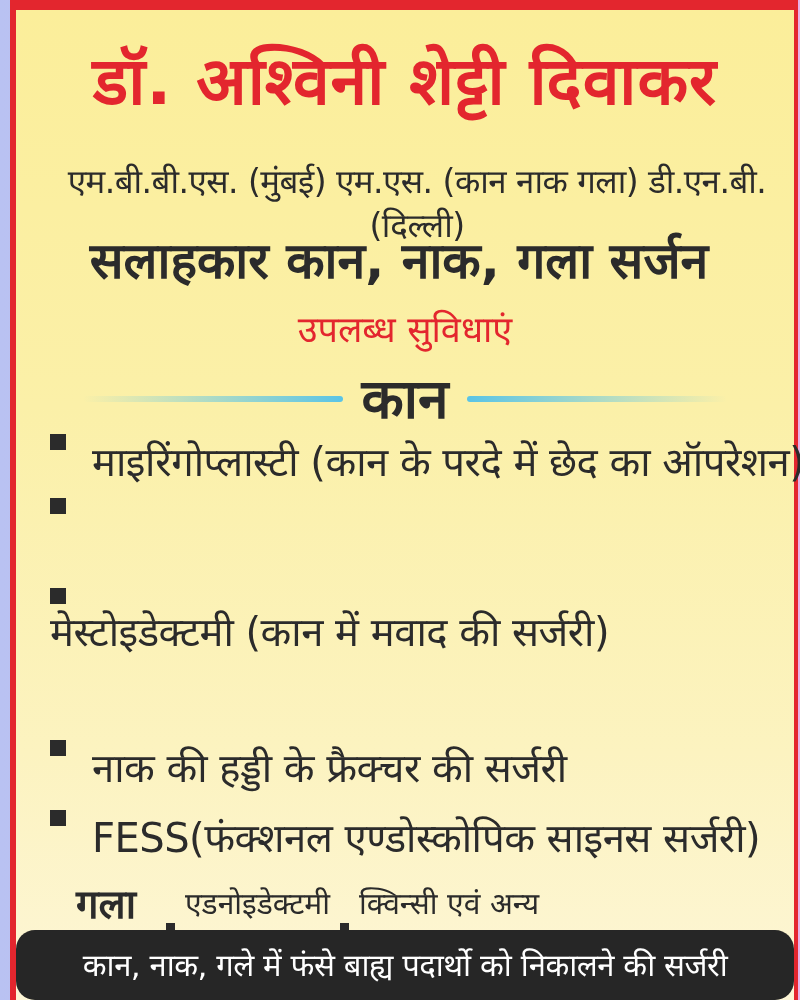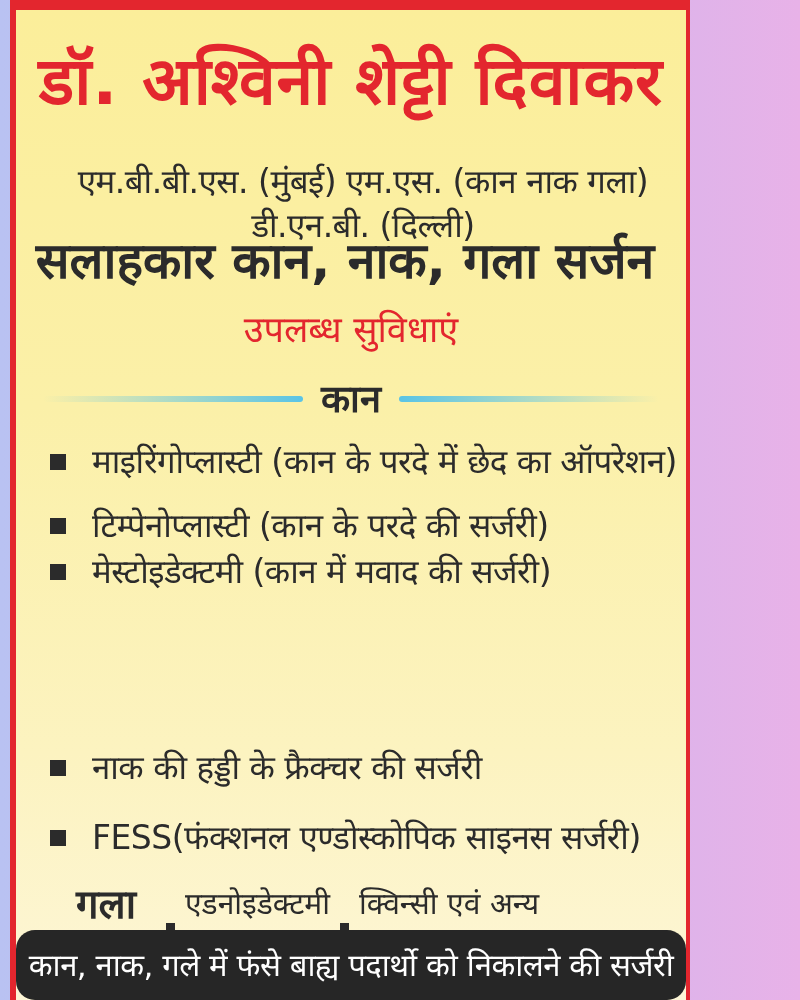--- a/index.html
+++ b/index.html
@@ -10,7 +10,7 @@
     position:relative;
   }
   .poster {
-    position:absolute; left:10px; top:0; width:680px; height:1000px;
+    position:absolute; left:10px; top:0; width:788px; height:1000px;
     background: linear-gradient(180deg, #fbee9a 0%, #fbf0a8 40%, #fcf3c0 75%, #fdf6d6 100%);
     border-left:6px solid #e3262e;
     border-top:10px solid #e3262e;

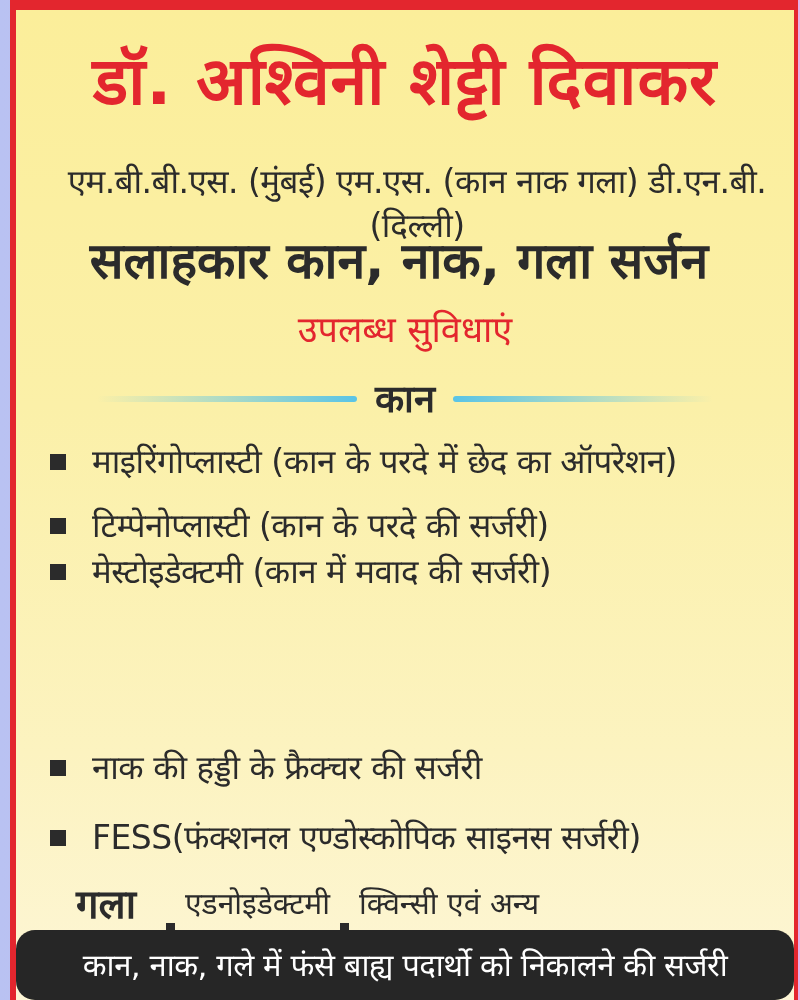--- a/index.html
+++ b/index.html
@@ -44,7 +44,7 @@
   .section-head .line.l { background:linear-gradient(90deg, rgba(90,196,230,0) 0%, #5ac4e6 100%); }
   .section-head .line.r { background:linear-gradient(90deg, #5ac4e6 0%, rgba(90,196,230,0) 100%); }
   .section-head .label {
-    font-size:38px; font-weight:bold; color:#2b2b2b; margin:16px 18px; line-height:54px;
+    font-size:55px; font-weight:bold; color:#2b2b2b; margin:16px 18px; line-height:54px;
     font-family: "DejaVu Serif", serif;
   }
   .item {

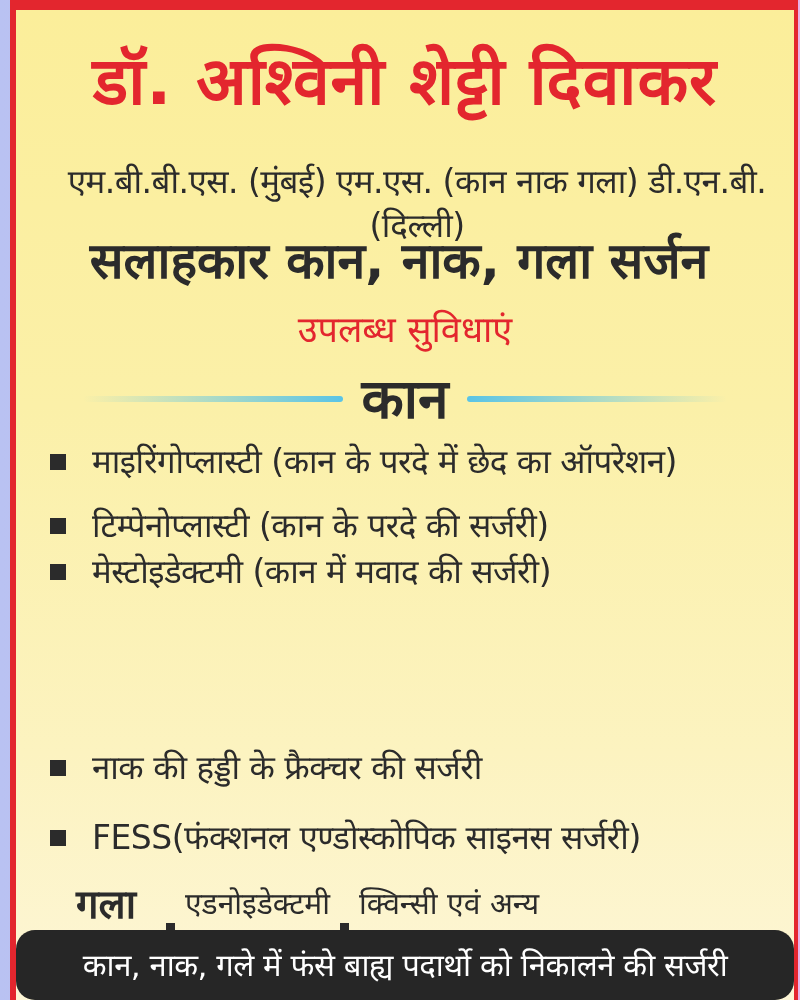--- a/index.html
+++ b/index.html
@@ -48,8 +48,8 @@
     font-family: "DejaVu Serif", serif;
   }
   .item {
-    position:absolute; left:34px; right:10px; display:flex; align-items:center;
-    font-size:33px; color:#2b2b2b; line-height:56px; white-space:nowrap;
+    position:absolute; left:34px; right:10px; display:flex; align-items:flex-start;
+    font-size:40px; color:#2b2b2b; line-height:56px; white-space:nowrap;
     letter-spacing:-0.5px;
   }
   .item .bullet {

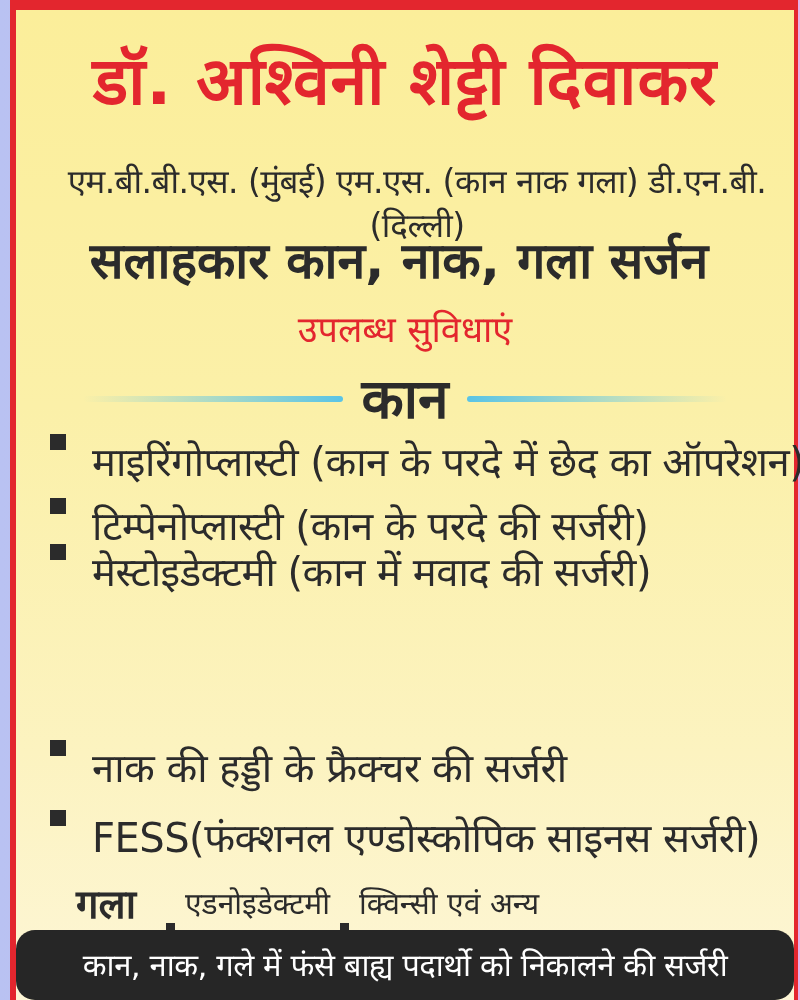--- a/index.html
+++ b/index.html
@@ -88,7 +88,6 @@
   </div>
   <div class="item" style="top:488px;">
     <span class="bullet"></span>
-    <span>टिम्पेनोप्लास्टी (कान के परदे की सर्जरी)</span>
   </div>
   <div class="item" style="top:534px;">
     <span class="bullet"></span>

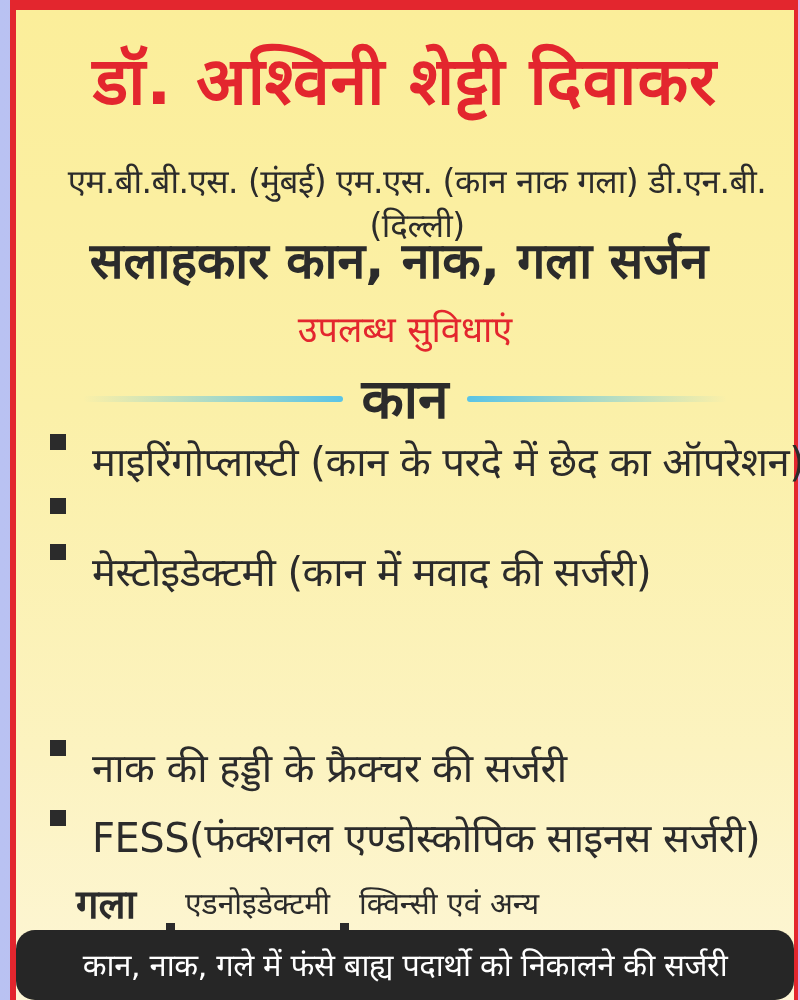--- a/index.html
+++ b/index.html
@@ -89,7 +89,7 @@
   <div class="item" style="top:488px;">
     <span class="bullet"></span>
   </div>
-  <div class="item" style="top:534px;">
+  <div class="item" style="top:578px;flex-direction:column;">
     <span class="bullet"></span>
     <span>मेस्टोइडेक्टमी (कान में मवाद की सर्जरी)</span>
   </div>

